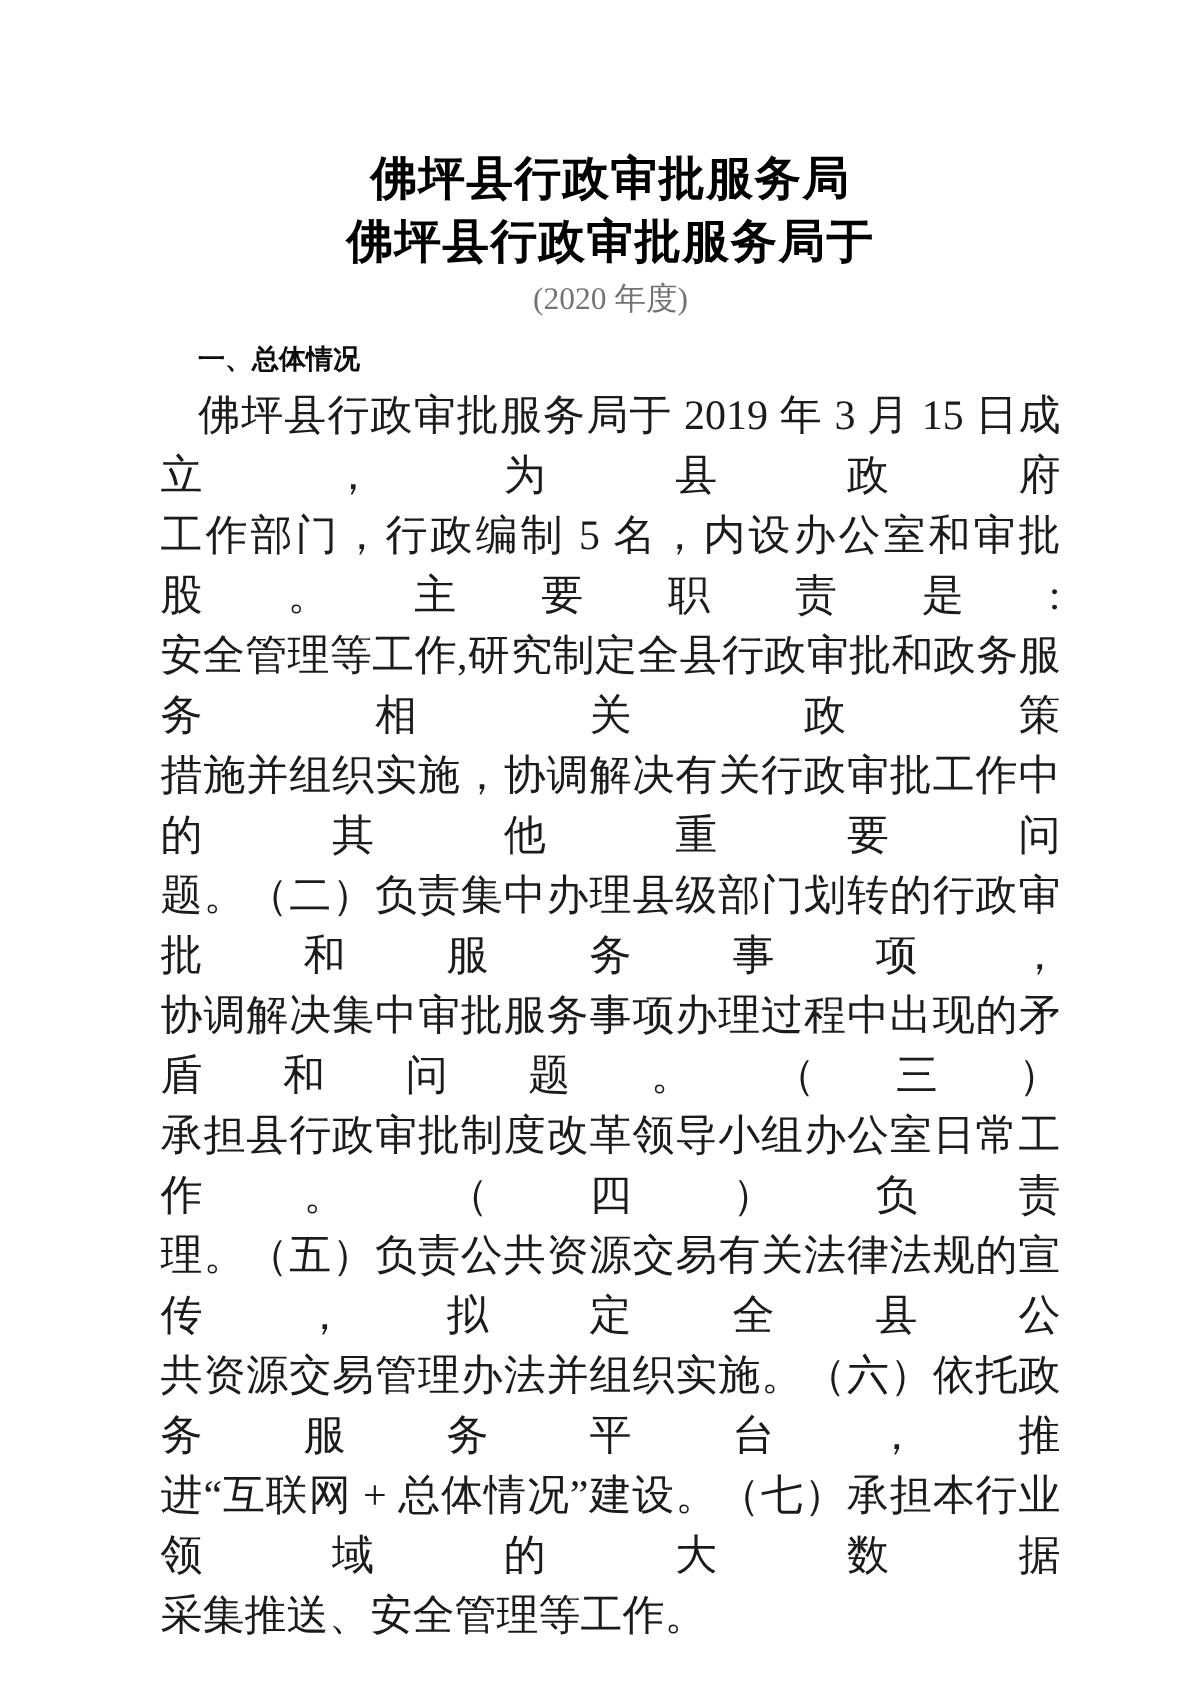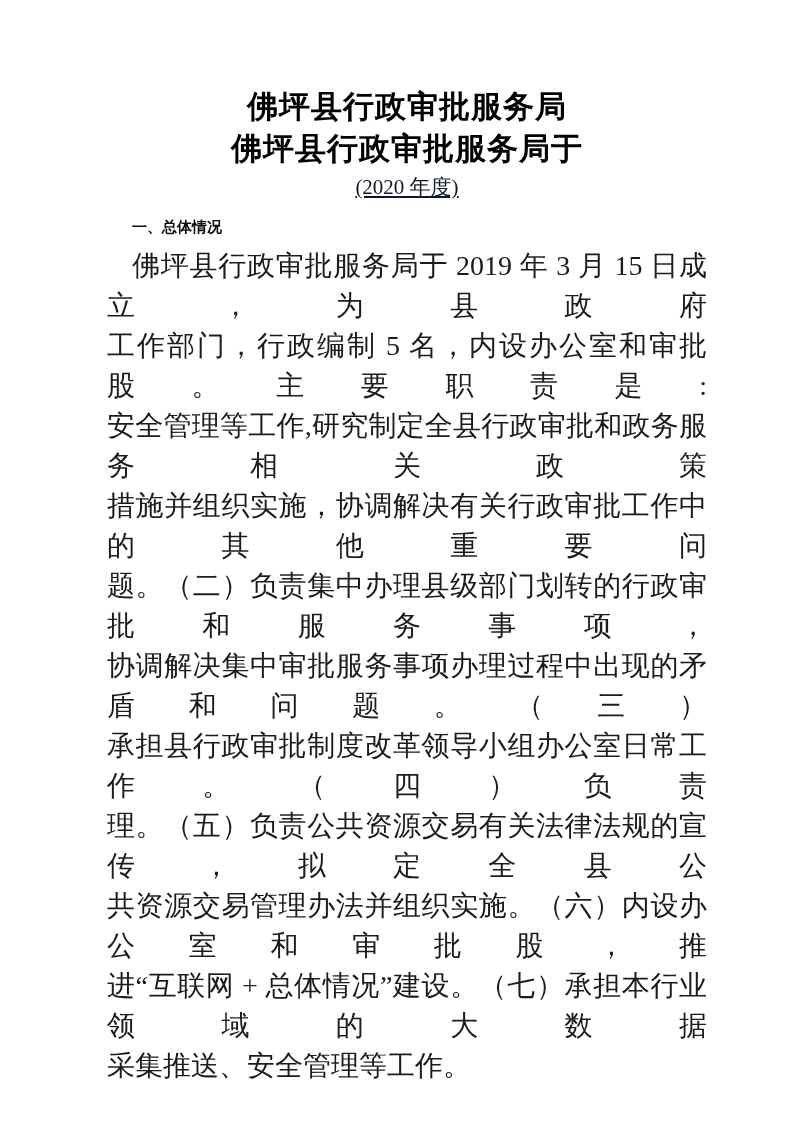--- a/index.html
+++ b/index.html
@@ -25,6 +25,7 @@
     margin-left: 107px;
     width: 600px;
     text-align: center;
+    margin-top: 12px;
   }
   .title {
     font-size: 31px;

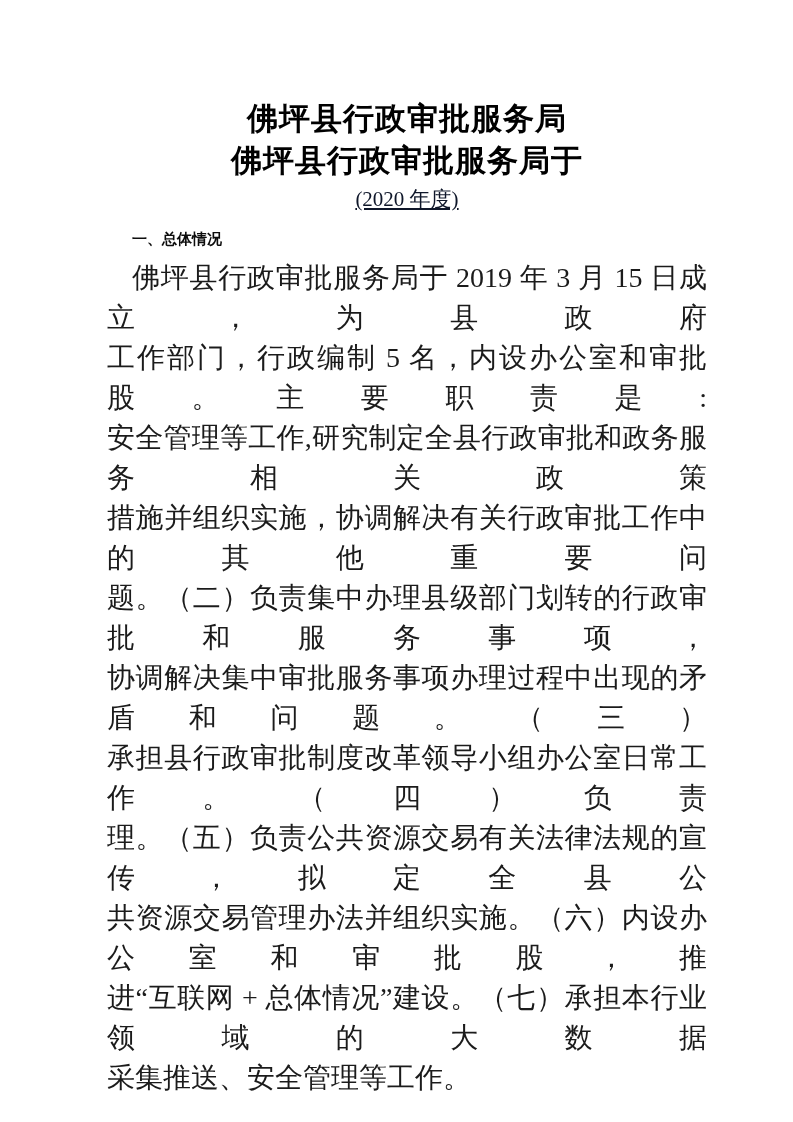--- a/index.html
+++ b/index.html
@@ -38,8 +38,7 @@
     font-size: 21px;
     line-height: 30px;
     margin-top: 2px;
-    color: #0f172a;
-    text-decoration: underline;
+    color: #737373;
   }
   .heading {
     margin: 10px 0 0 107px;

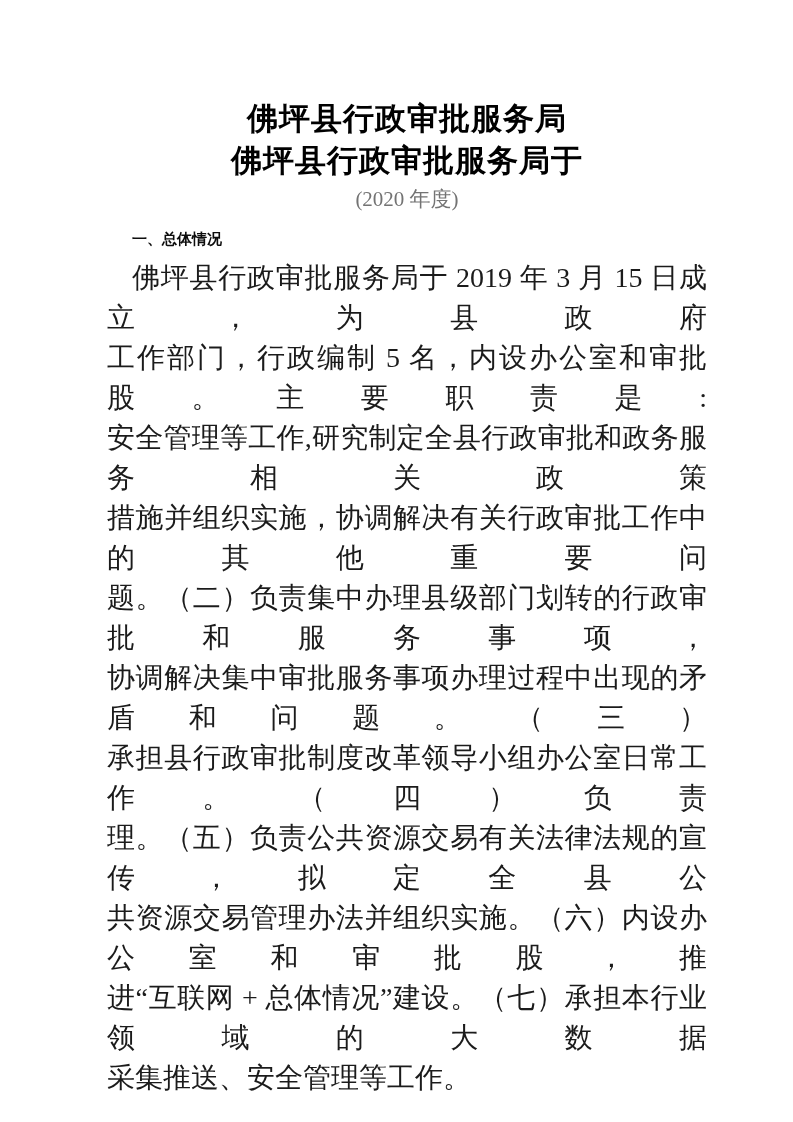--- a/index.html
+++ b/index.html
@@ -43,7 +43,7 @@
   .heading {
     margin: 10px 0 0 107px;
     width: 600px;
-    font-size: 15px;
+    font-size: 18px;
     font-weight: 700;
     line-height: 30px;
     text-indent: 25px;

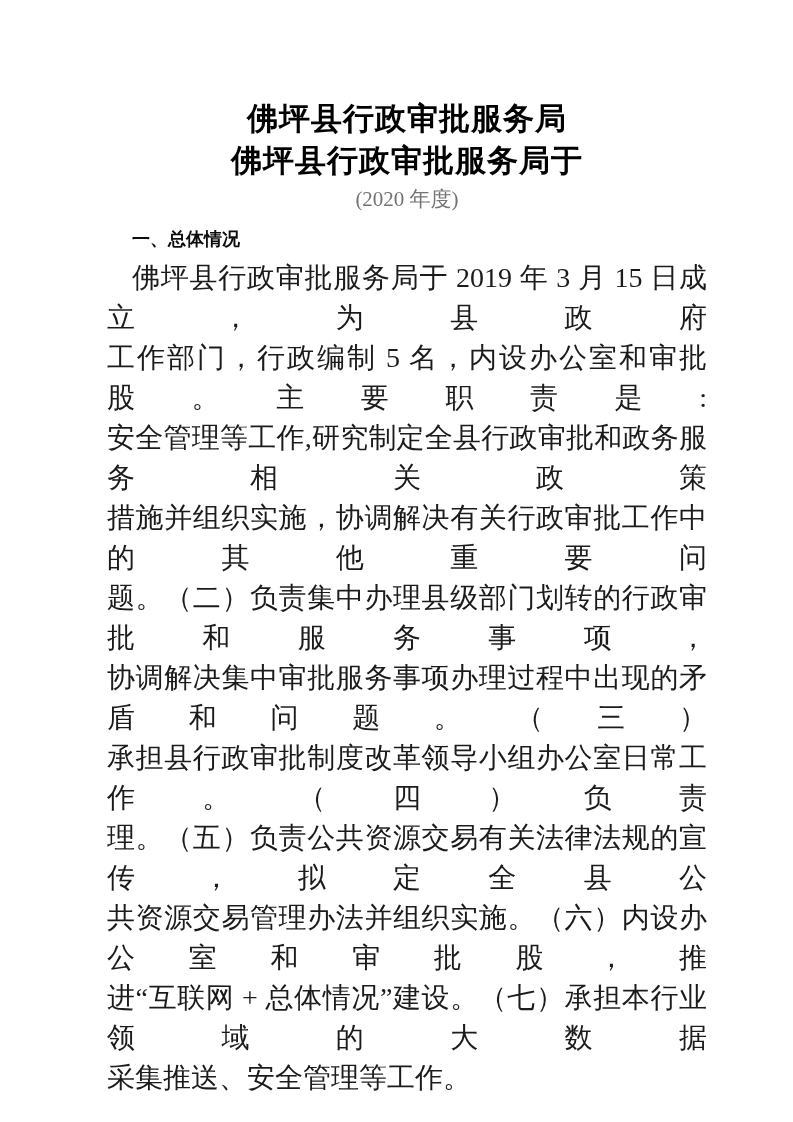--- a/index.html
+++ b/index.html
@@ -89,7 +89,7 @@
       <div class="body-line">协调解决集中审批服务事项办理过程中出现的矛盾和问题。（三）</div>
       <div class="body-line">承担县行政审批制度改革领导小组办公室日常工作。（四）负责</div>
       <div class="body-line">理。（五）负责公共资源交易有关法律法规的宣传，拟定全县公</div>
-      <div class="body-line">共资源交易管理办法并组织实施。（六）内设办公室和审批股，推</div>
+      <div class="body-line">共资源交易管理办法并组织实施。（六）依托政务服务平台，推</div>
       <div class="body-line">进“互联网 + 总体情况”建设。（七）承担本行业领域的大数据</div>
       <div class="body-line">采集推送、安全管理等工作。</div>
     </div>

